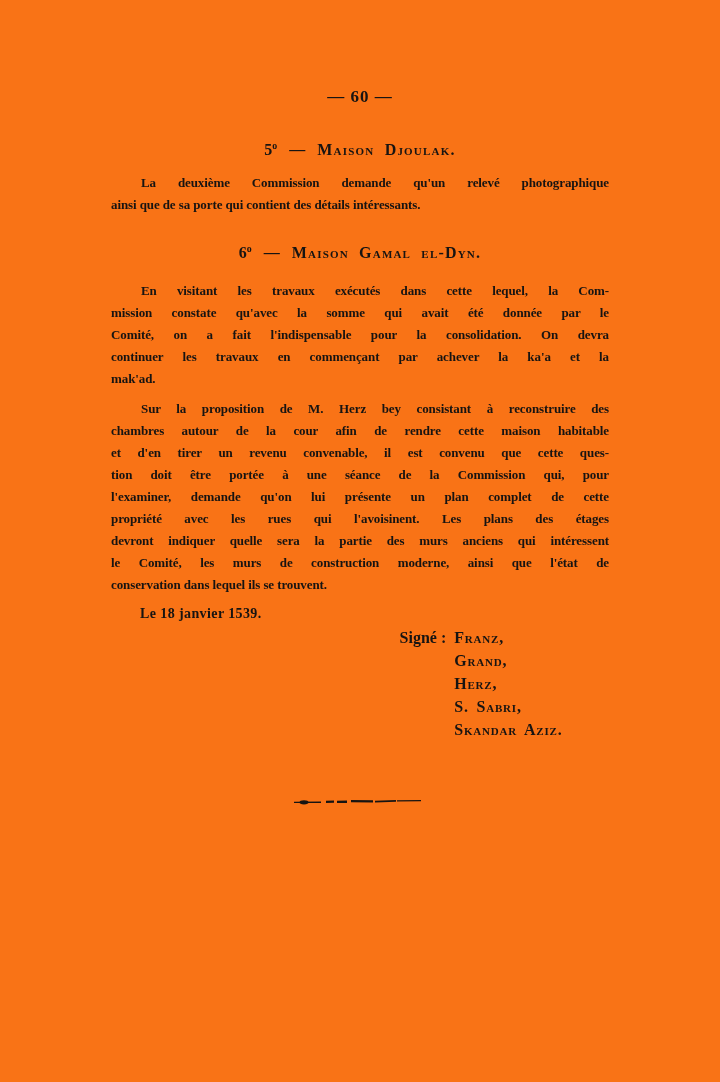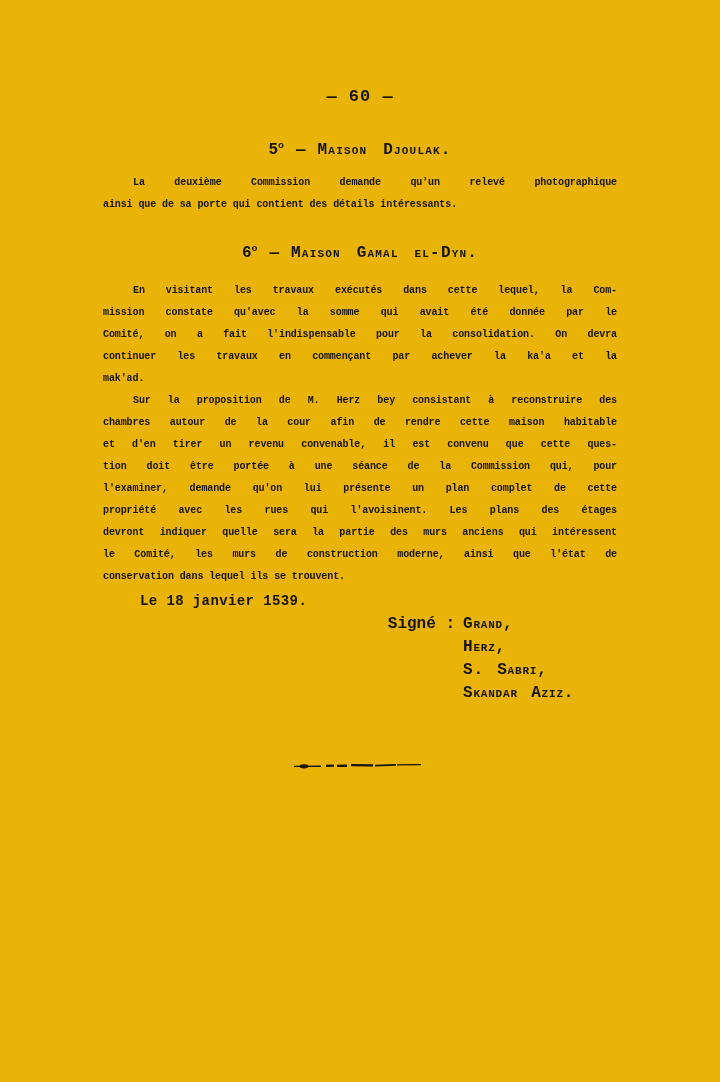--- a/index.html
+++ b/index.html
@@ -7,11 +7,11 @@
     position: relative;
     width: 720px;
     height: 1082px;
-    background: #eab308;
+    background: #f97316;
     margin: 0 auto;
     overflow: hidden;
     color: #171412;
-    font-family: Liberation Mono, monospace;
+    font-family: Liberation Serif, serif;
     font-weight: bold;
   }
   .content {

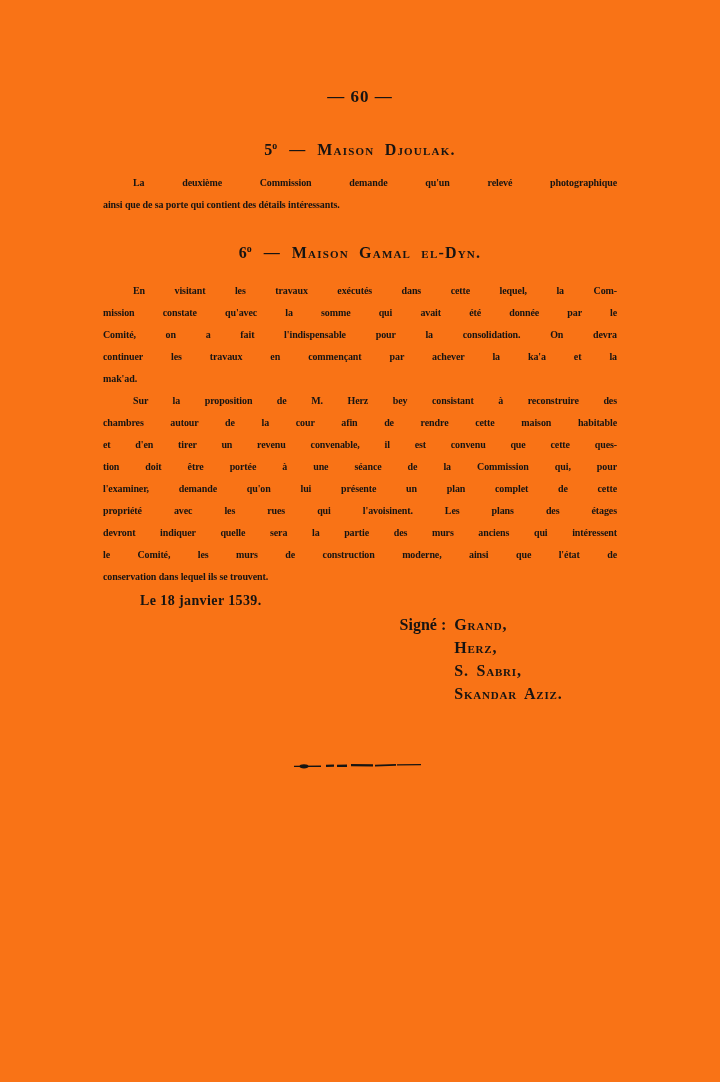--- a/index.html
+++ b/index.html
@@ -40,7 +40,7 @@
   .heading .hdash { margin: 0 12px; }
   .h1 { margin-top: 28px; }
   .h2 { margin-top: 22px; }
-  .para { margin: 0; font-size: 10px; }
+  .para { margin: 8px; font-size: 13px; }
   .para.first { margin-top: 11px; }
   .para.second { margin-top: 16px; }
   .para-line {

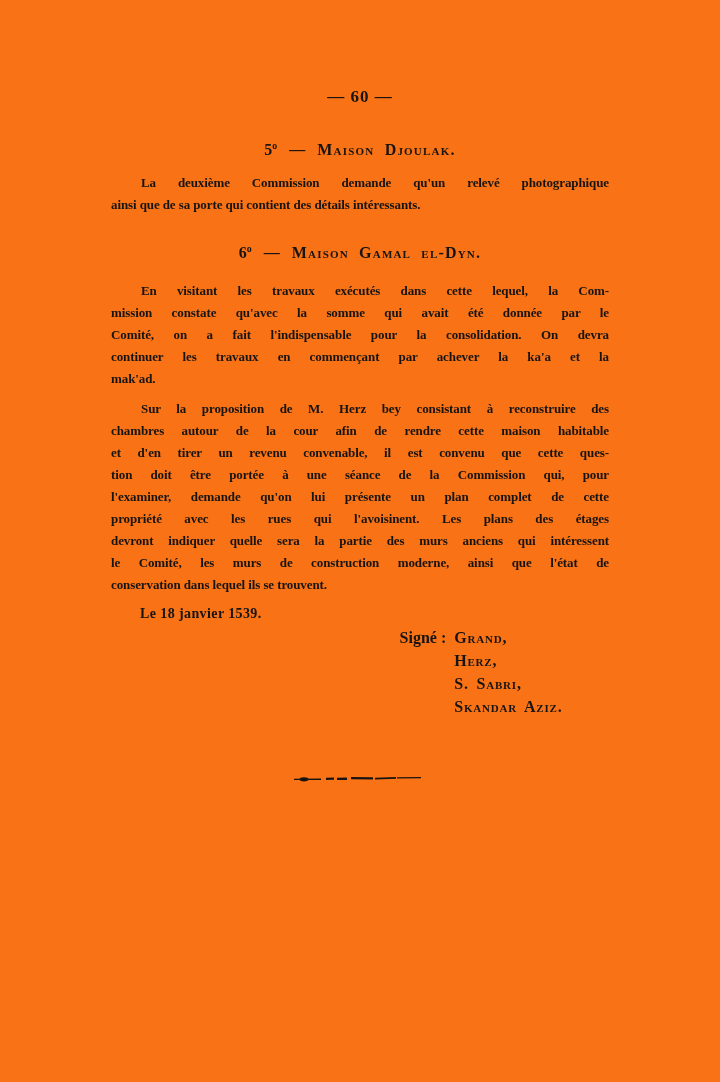--- a/index.html
+++ b/index.html
@@ -117,6 +117,7 @@
     <div class="signature">
       <span class="sig-label">Signé :</span>
       <div class="sig-names">
+          <div class="sig-name">Franz,</div>
           <div class="sig-name">Grand,</div>
           <div class="sig-name">Herz,</div>
           <div class="sig-name">S. Sabri,</div>

